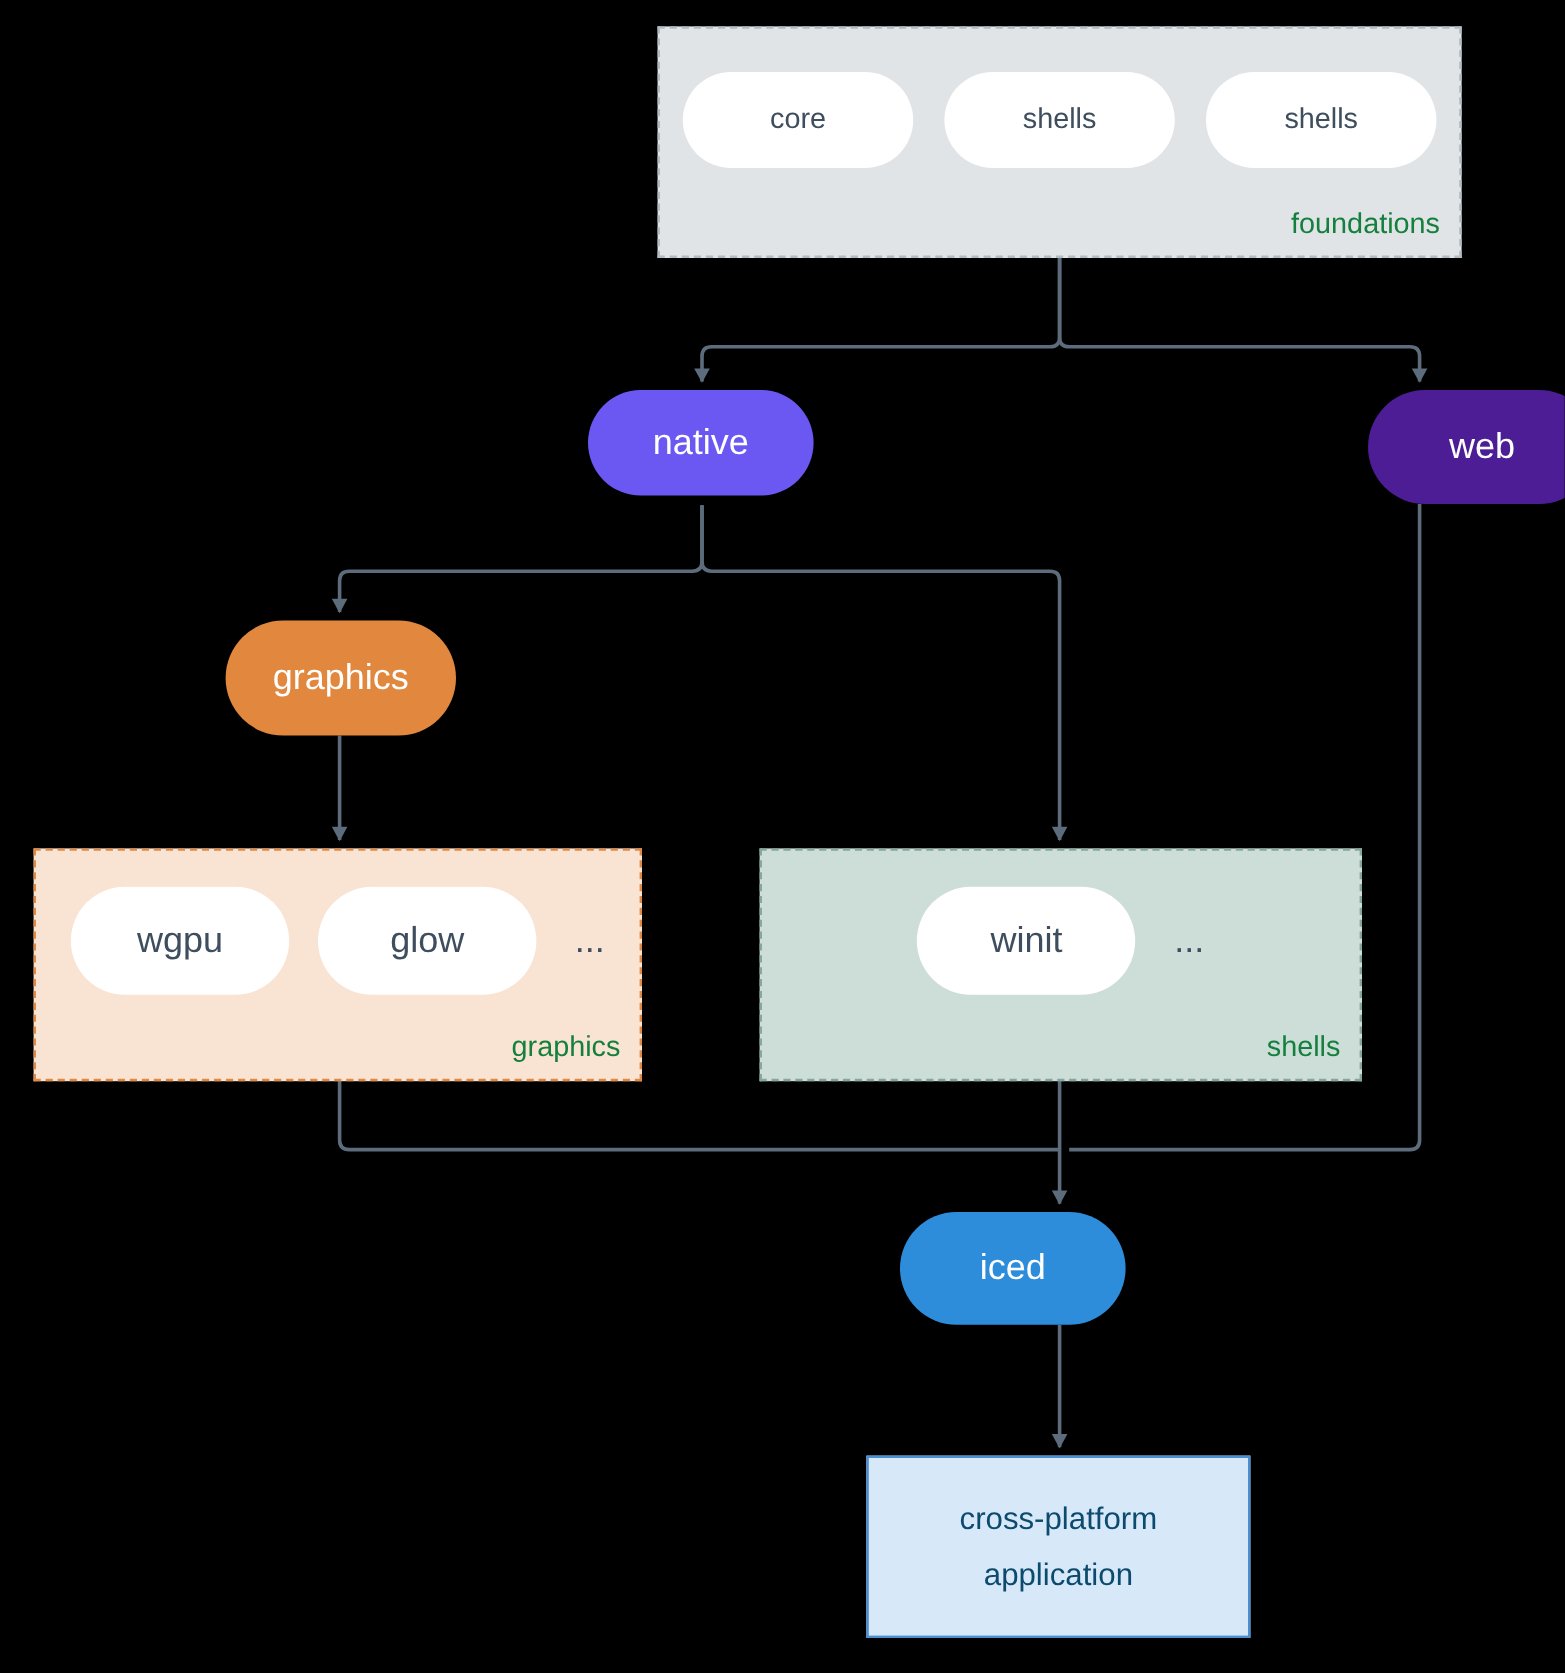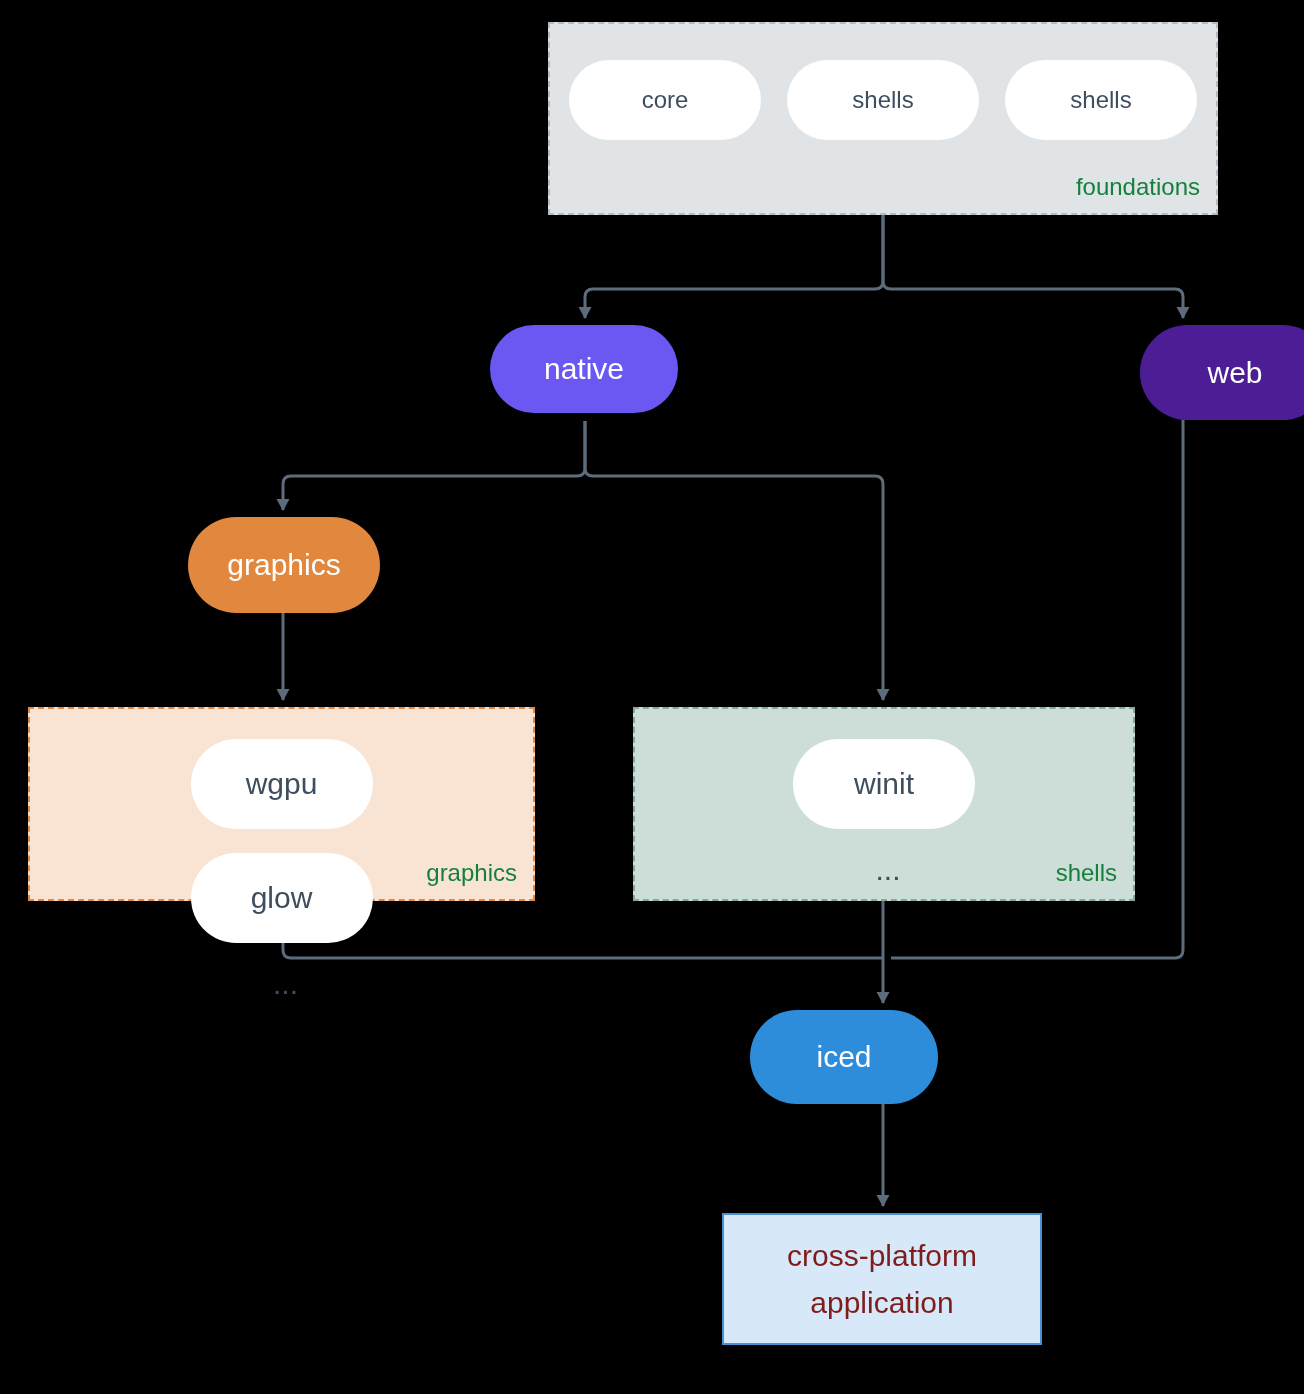--- a/index.html
+++ b/index.html
@@ -51,7 +51,7 @@
   }
   #foundations-group .pill-row { padding-top: 36px; }
   #renderers-group .pill-row,
-  #shells-group .pill-row { padding-top: 30px; gap: 24px; flex-direction: column; }
+  #shells-group .pill-row { padding-top: 30px; gap: 24px; }
   .pill {
     display: flex;
     align-items: center;

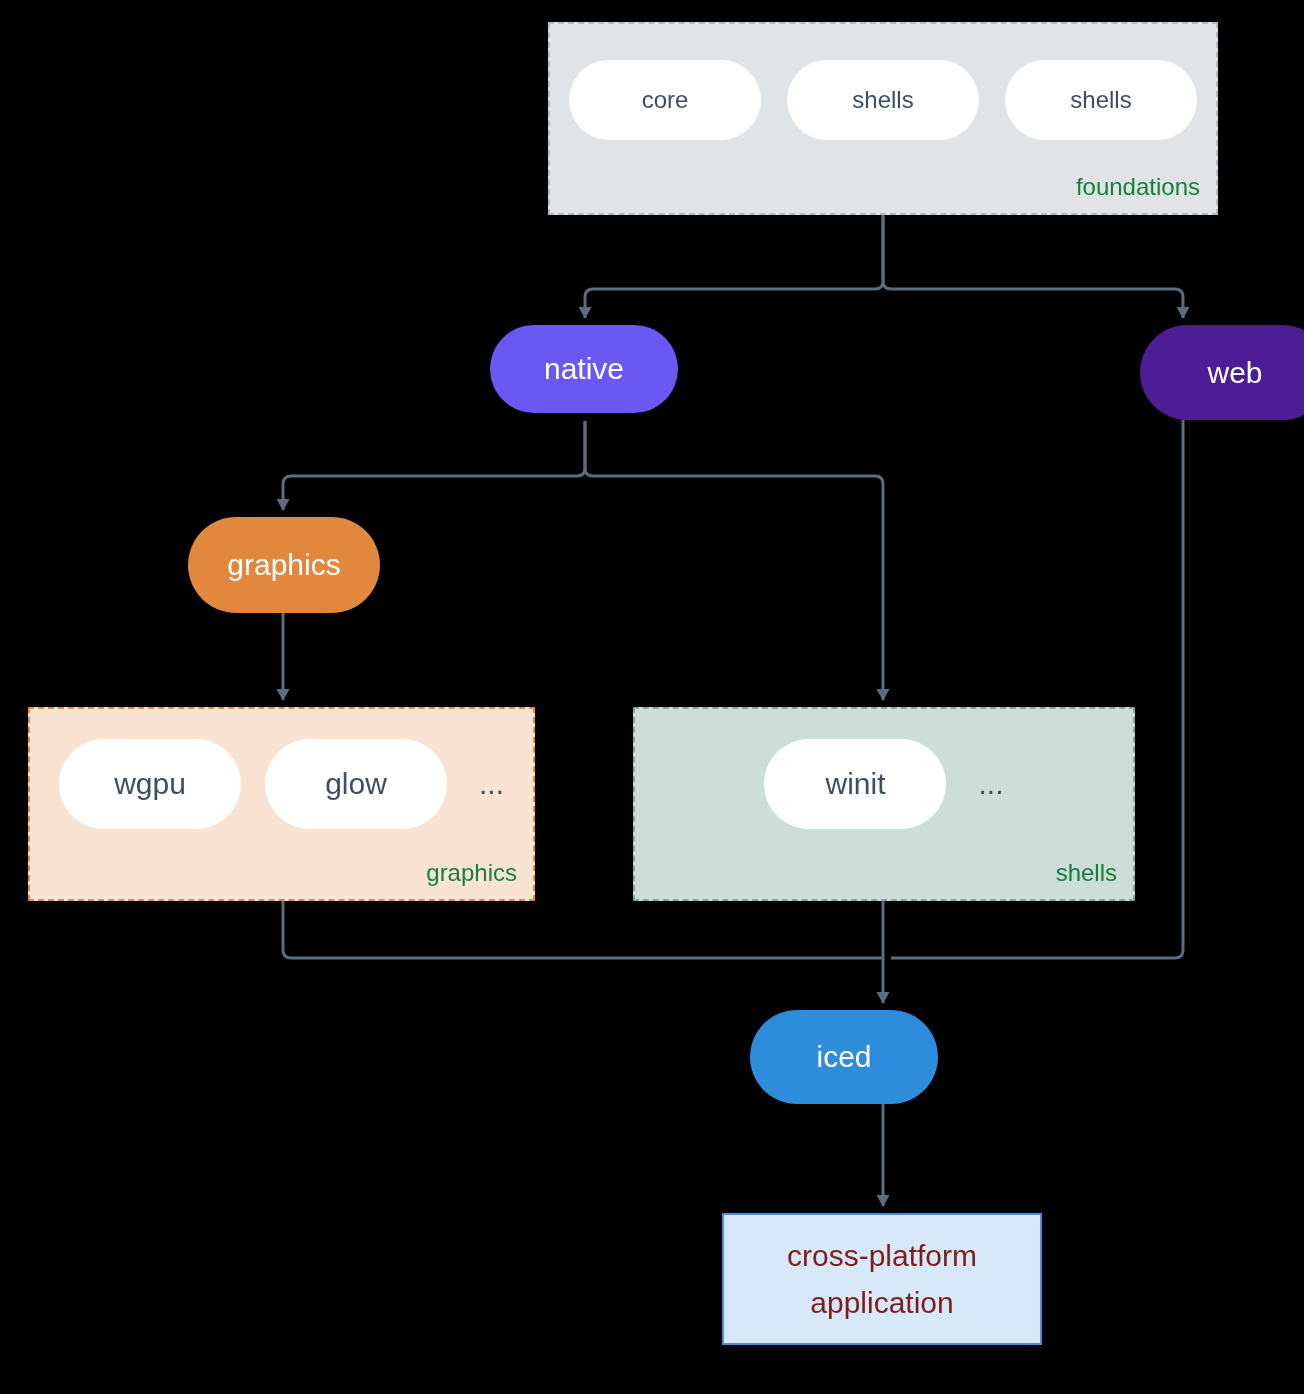--- a/index.html
+++ b/index.html
@@ -96,12 +96,12 @@
   #node-application {
     position: absolute;
     left: 722px; top: 1213px;
-    width: 320px; height: 132px;
+    width: 320px; height: 152px;
     box-sizing: border-box;
     background: #d7e9f9;
     border: 2px solid #4a8fd2;
-    color: #7f1d1d;
-    font-size: 30px;
+    color: #0c4a6e;
+    font-size: 26px;
     line-height: 47px;
     display: flex;
     align-items: center;

